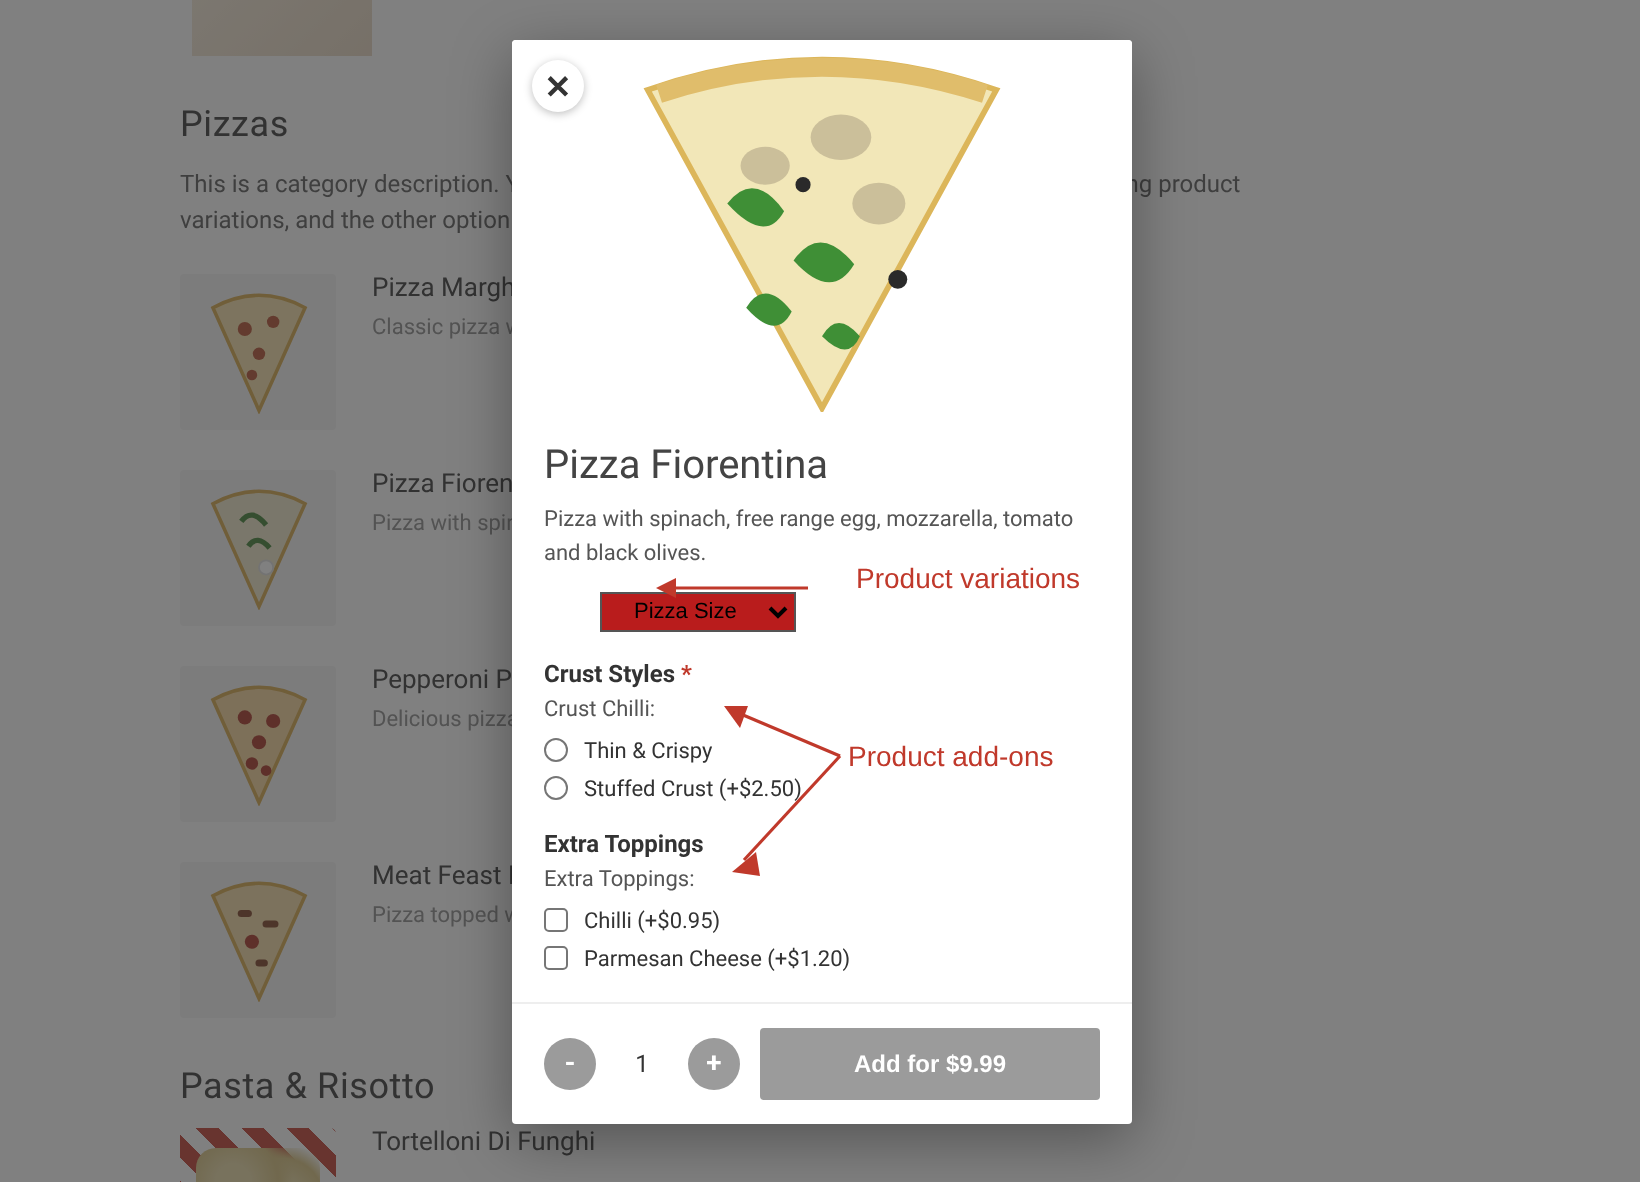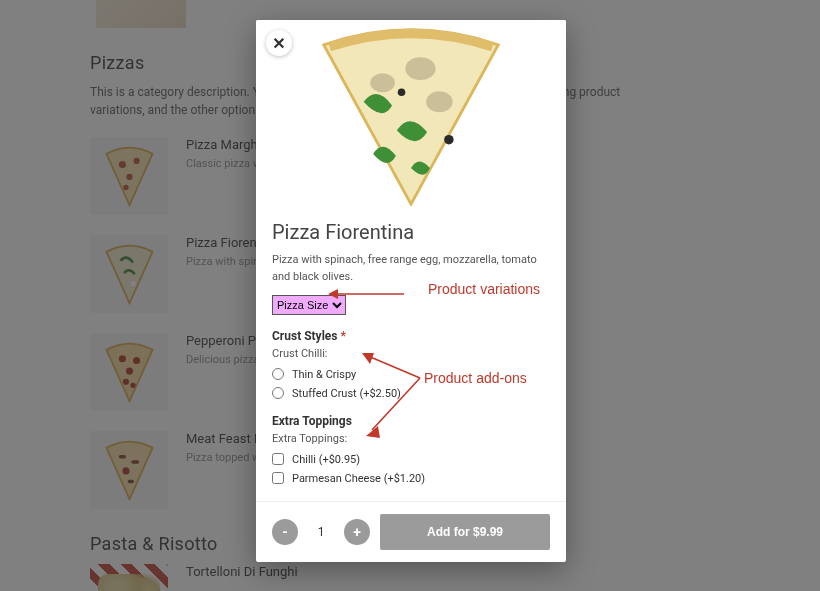--- a/index.html
+++ b/index.html
@@ -28,7 +28,7 @@
   .modal .body { padding: 14px 16px 10px 16px; flex:1; overflow:auto; }
   .modal h1 { font-size: 20px; font-weight: 400; color:#444; margin-bottom: 8px; }
   .modal .desc { font-size: 11px; color:#555; line-height:1.5; margin-bottom: 9px; }
-  .modal select { font-size: 11px; padding: 2px 0; border:1px solid #555; background:#f0abfc; }
+  .modal select { font-size: 11px; padding: 2px 12px; border:1px solid #555; background:#b91c1c;margin-left:28px; }
   .section-head { font-size: 12px; font-weight: 700; color:#333; margin-top: 14px; }
   .section-head .req { color:#c0392b; }
   .sub-label { font-size: 11px; color:#555; margin: 4px 0 8px 0; }

